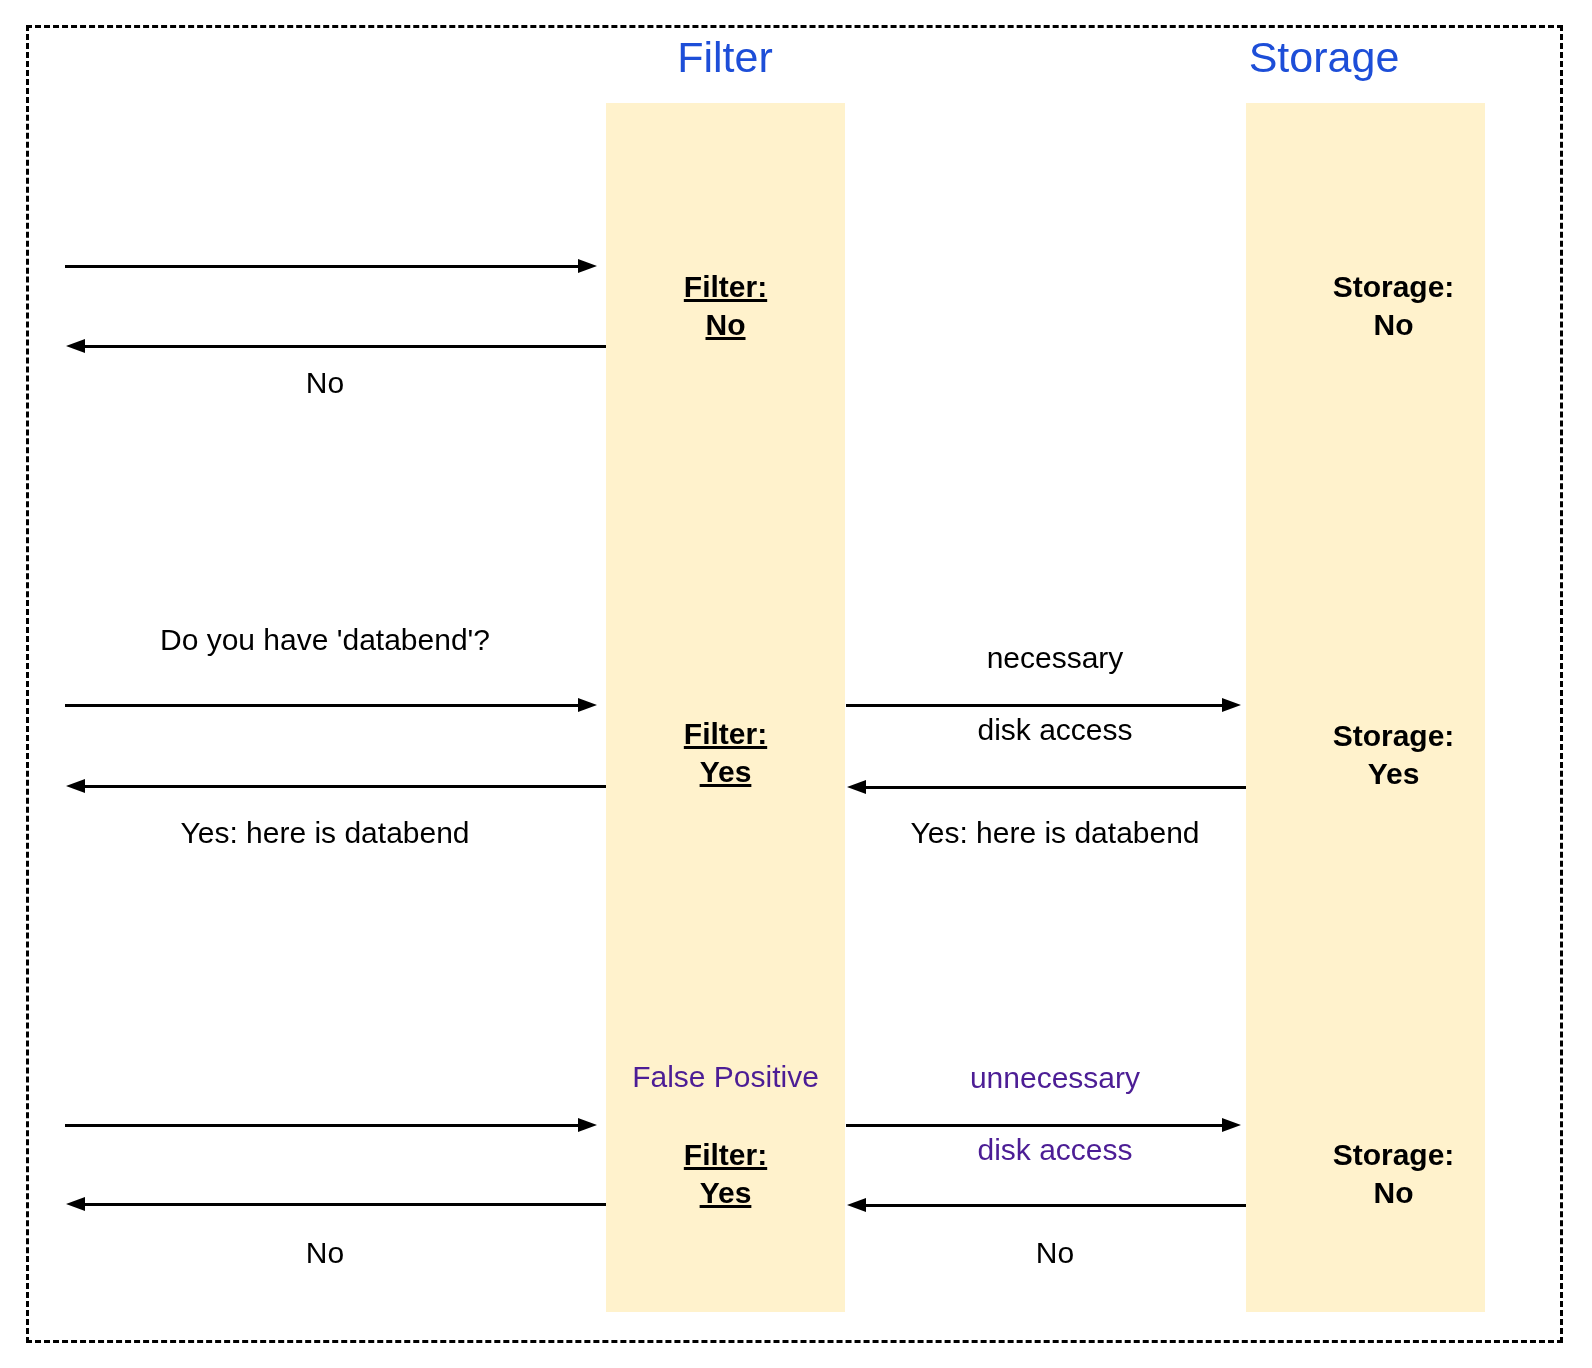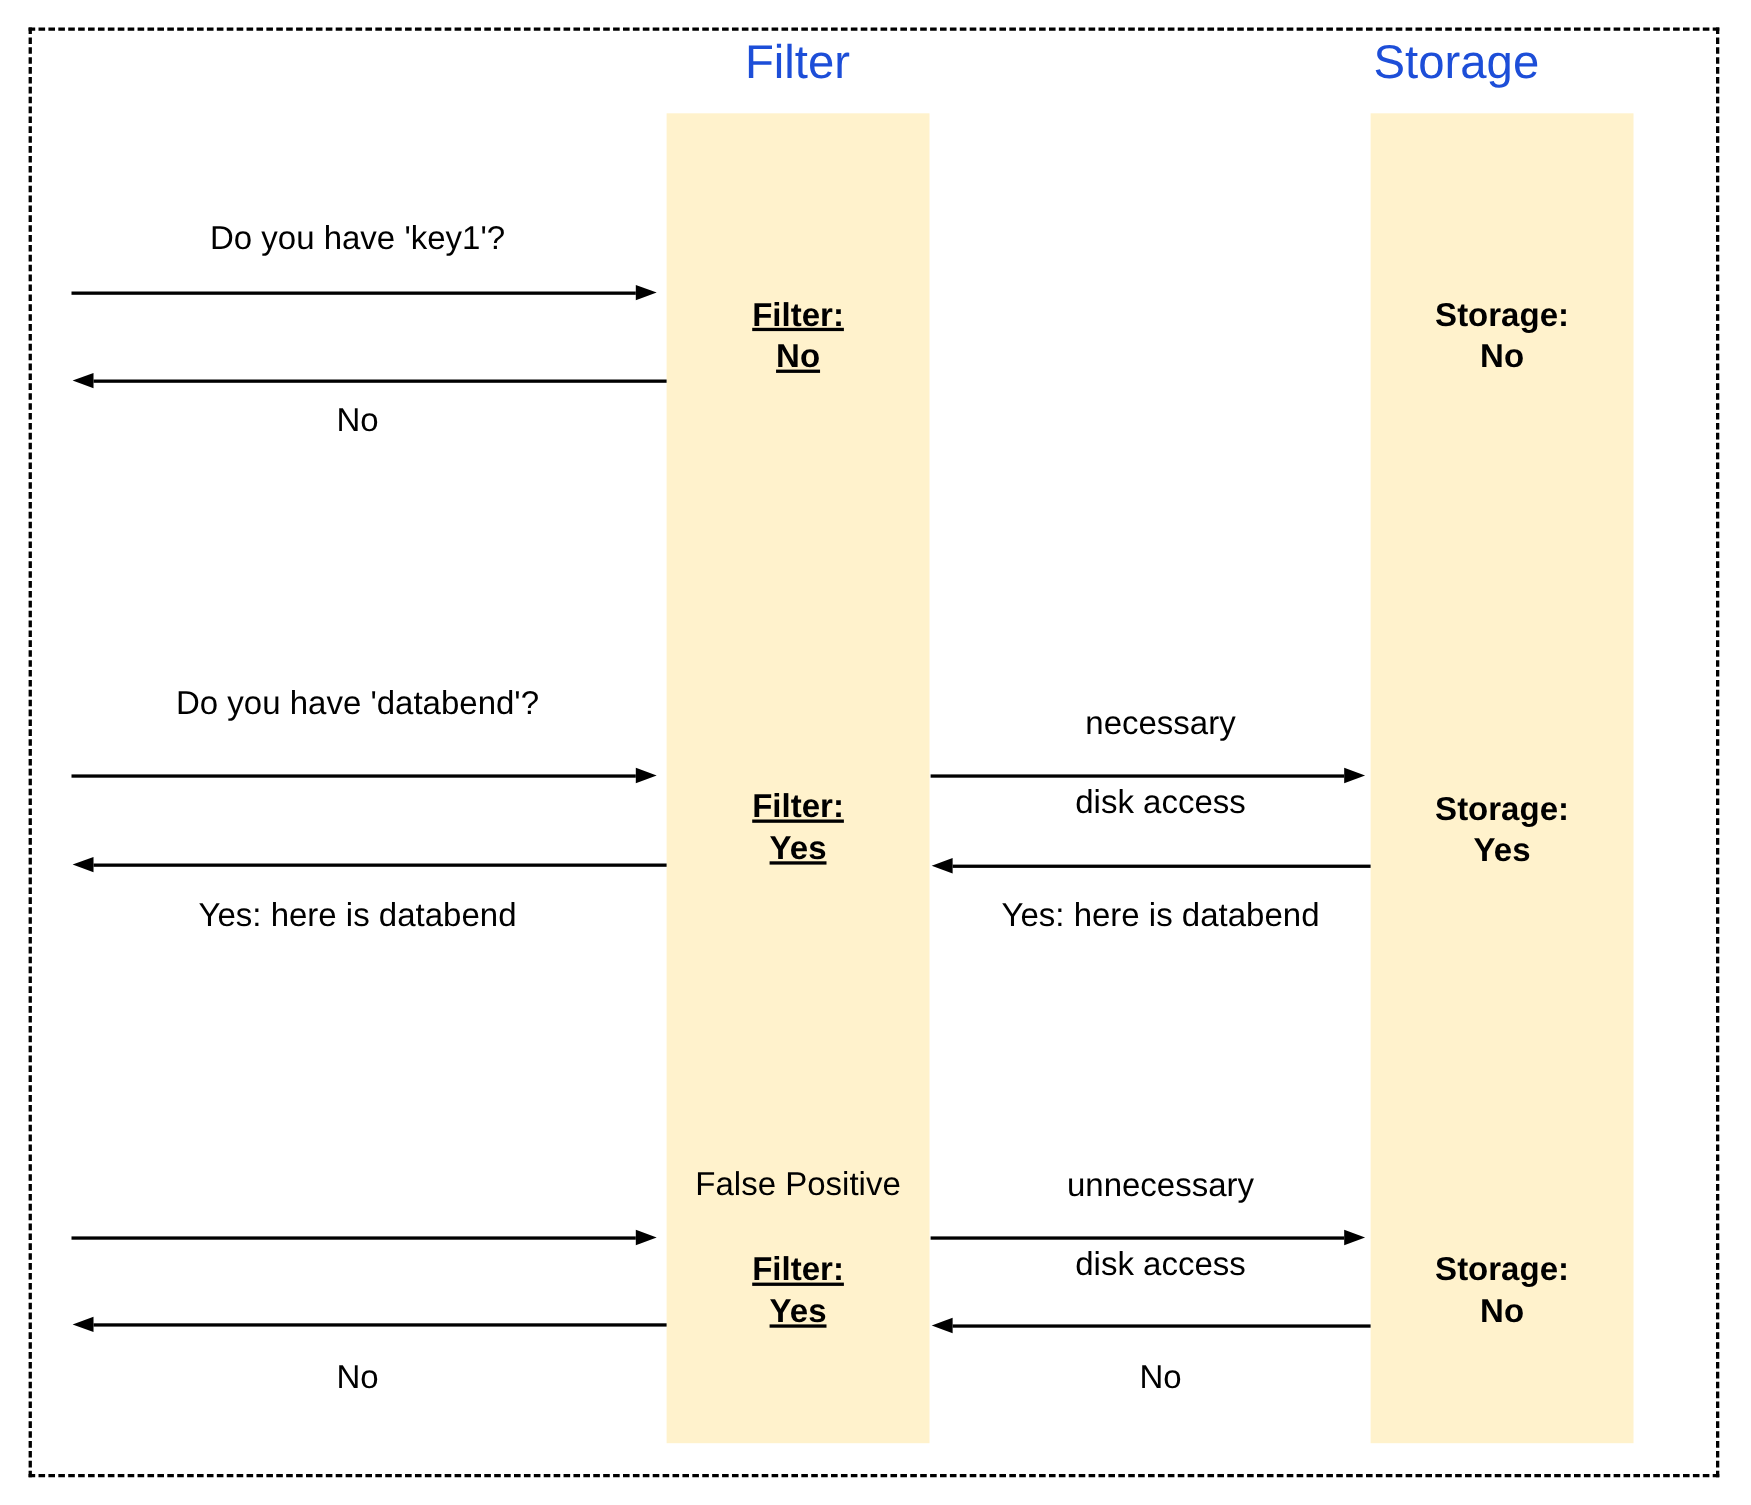--- a/index.html
+++ b/index.html
@@ -79,7 +79,6 @@
   <div class="col-header filter">Filter</div>
   <div class="col-header storage">Storage</div>
 
-  <div class="lbl left-lbl" style="top:198px;">Do you have 'key1'?</div>
   <div class="arrow to-right" style="left:65px;top:265px;width:513px;"></div>
 
   <div class="state filter" style="top:268px;">

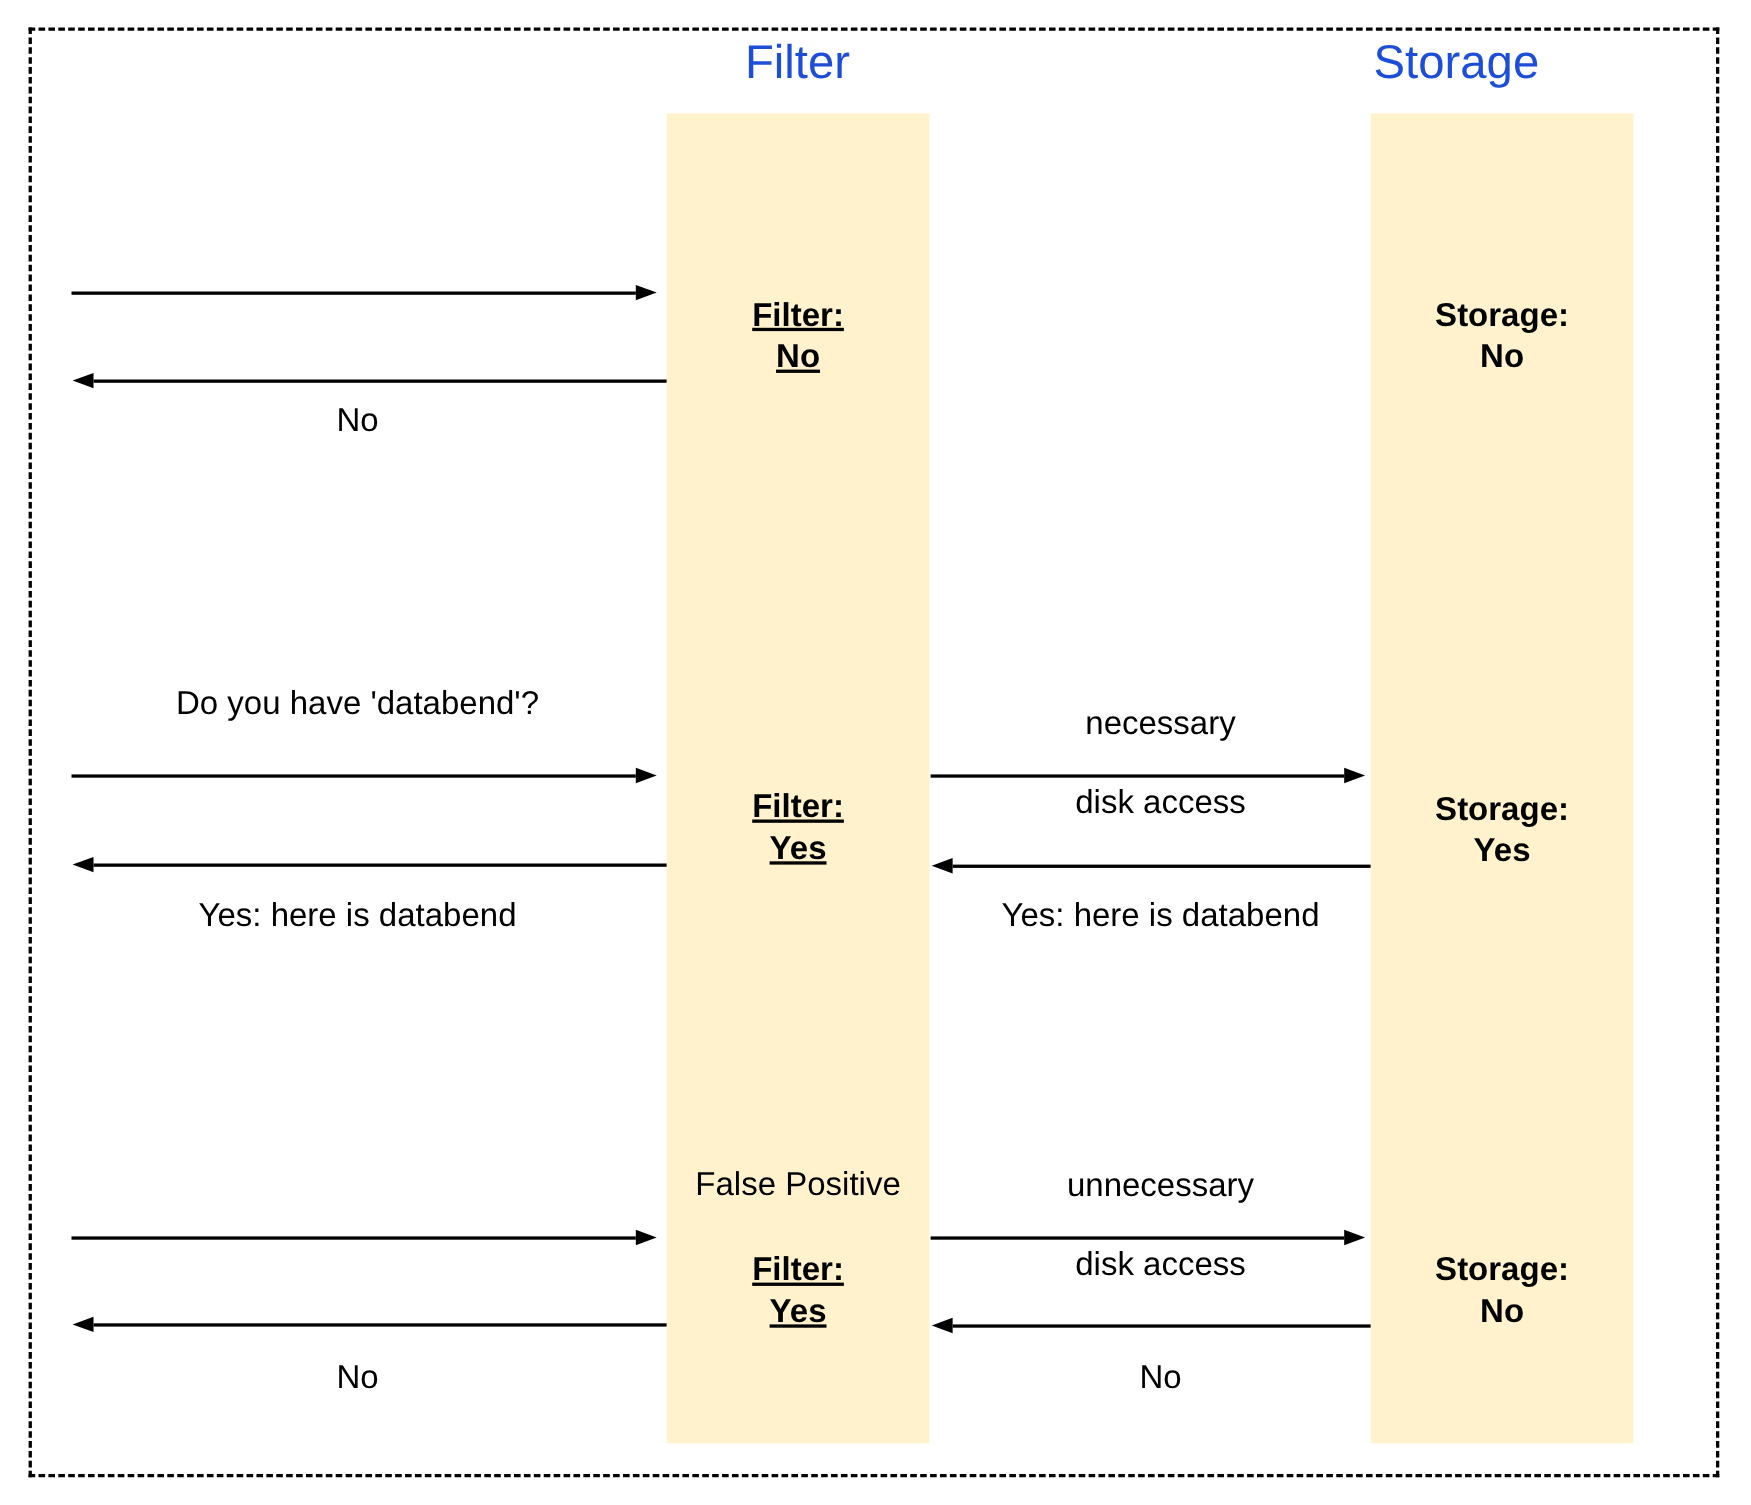--- a/index.html
+++ b/index.html
@@ -46,7 +46,7 @@
     text-align:center;
   }
   .state.filter{left:606px;text-decoration:underline;}
-  .state.storage{left:1246px;}
+  .state.storage{left:1246px;padding-left:28px;}
   .arrow{
     position:absolute;height:0;
     border-top:3px solid #000000;

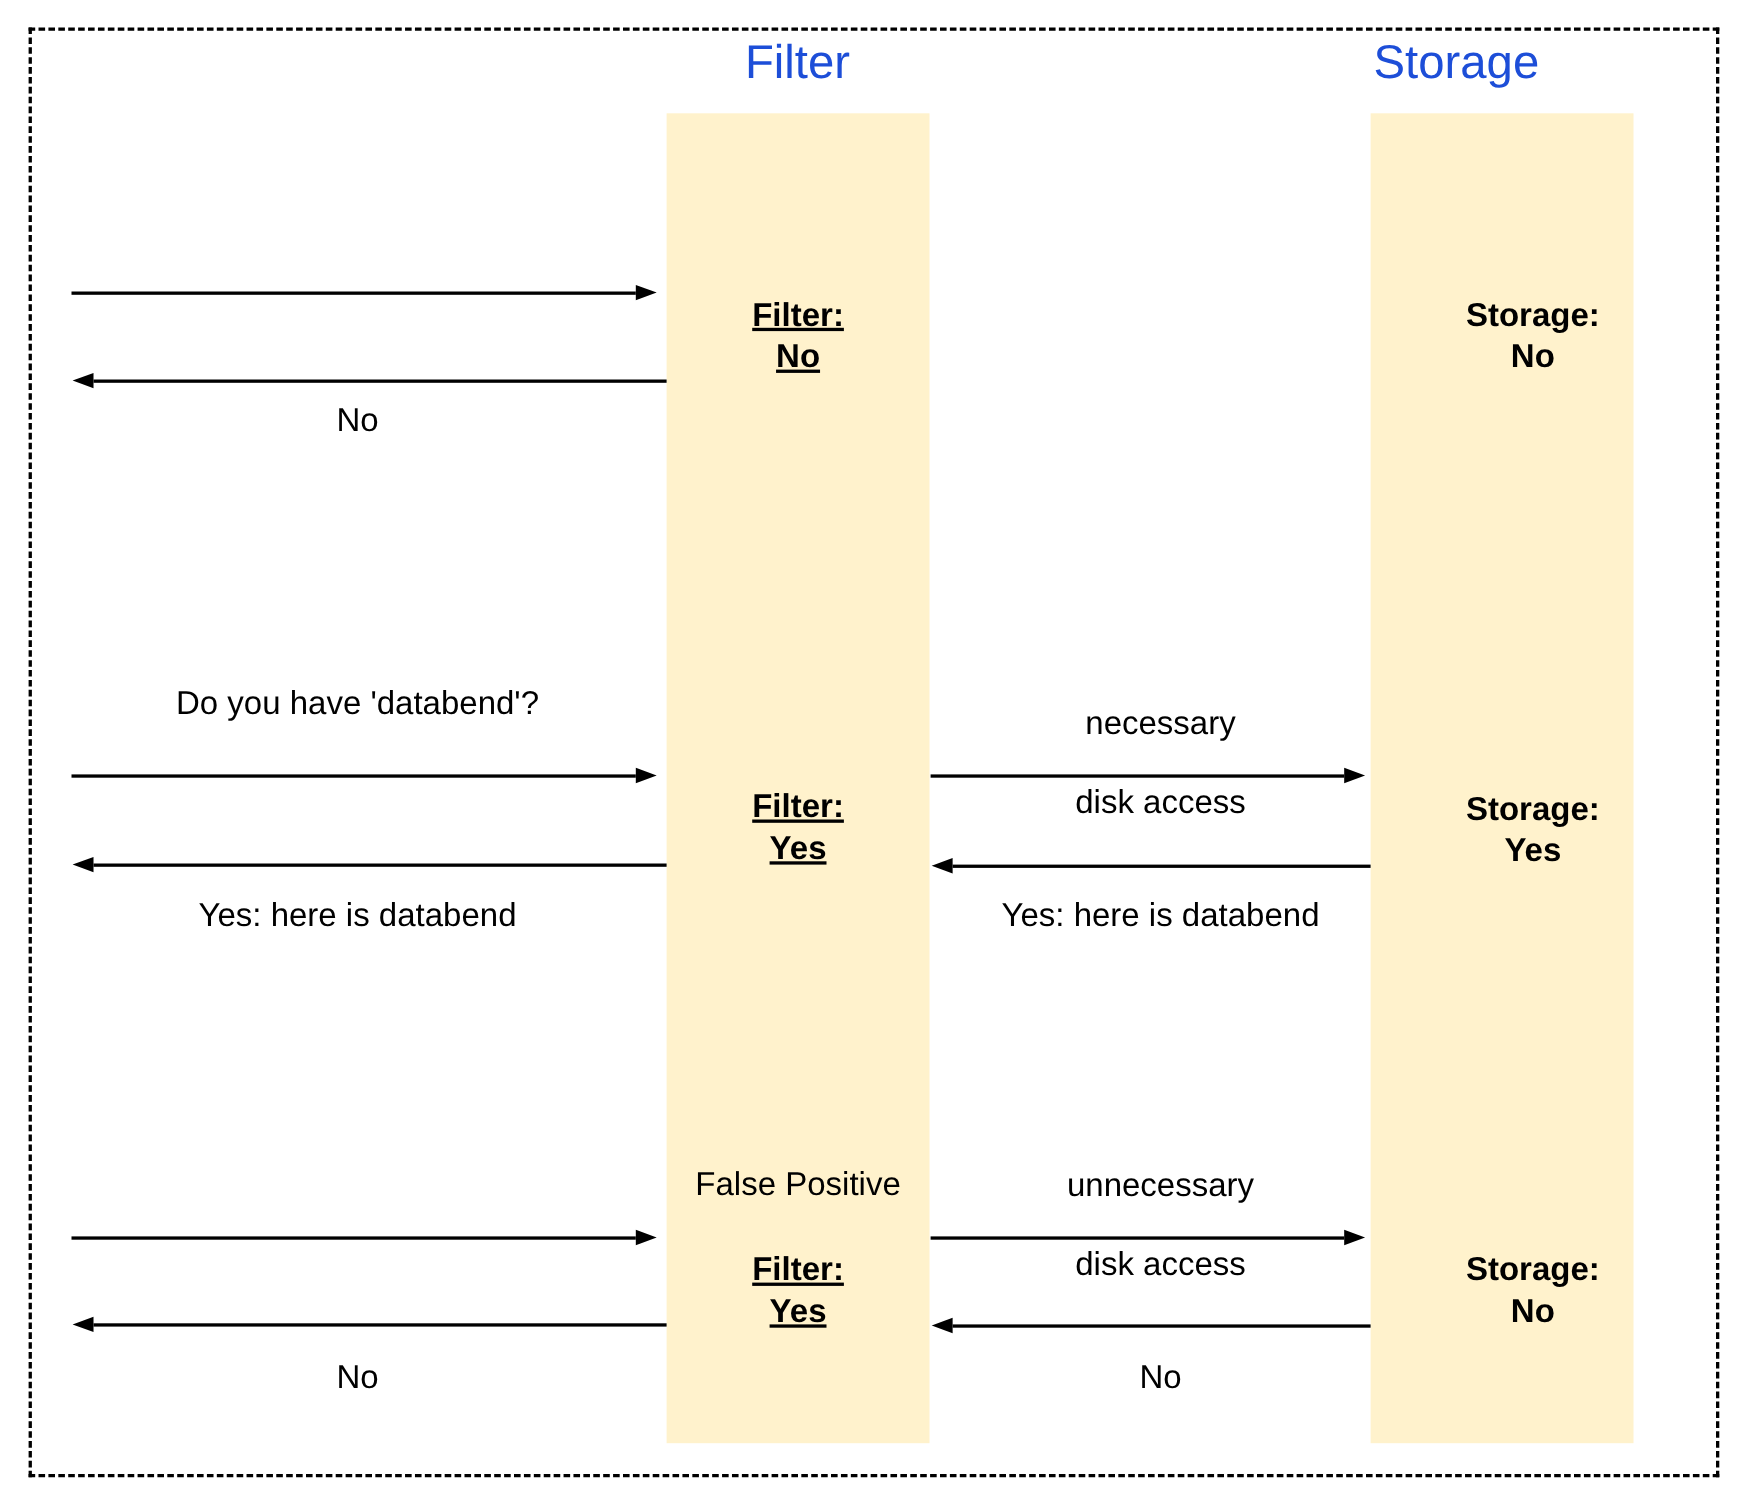--- a/index.html
+++ b/index.html
@@ -39,7 +39,7 @@
   .left-lbl{left:65px;width:520px;}
   .mid-lbl{left:855px;width:400px;}
   .note{line-height:36px;white-space:pre-line;}
-  .red{color:#000000;}
+  .red{color:#4c1d95;}
   .state{
     position:absolute;width:239px;
     font-size:30px;line-height:38px;font-weight:bold;

